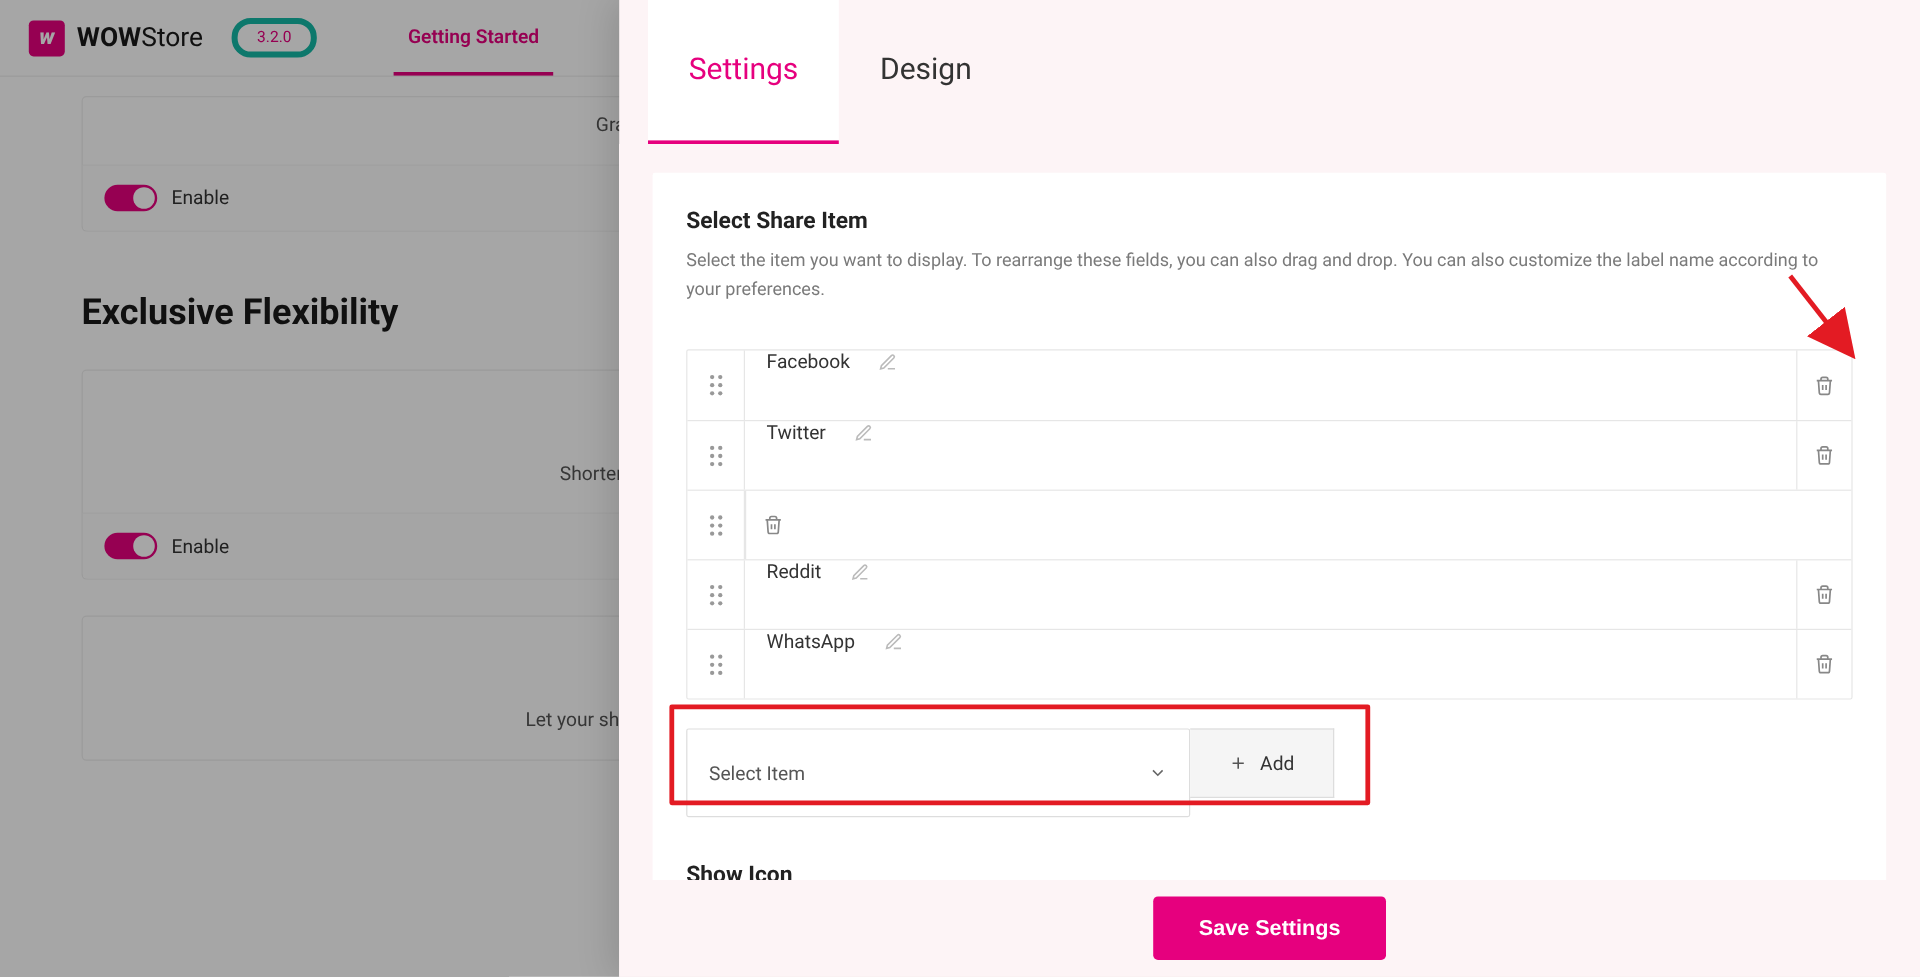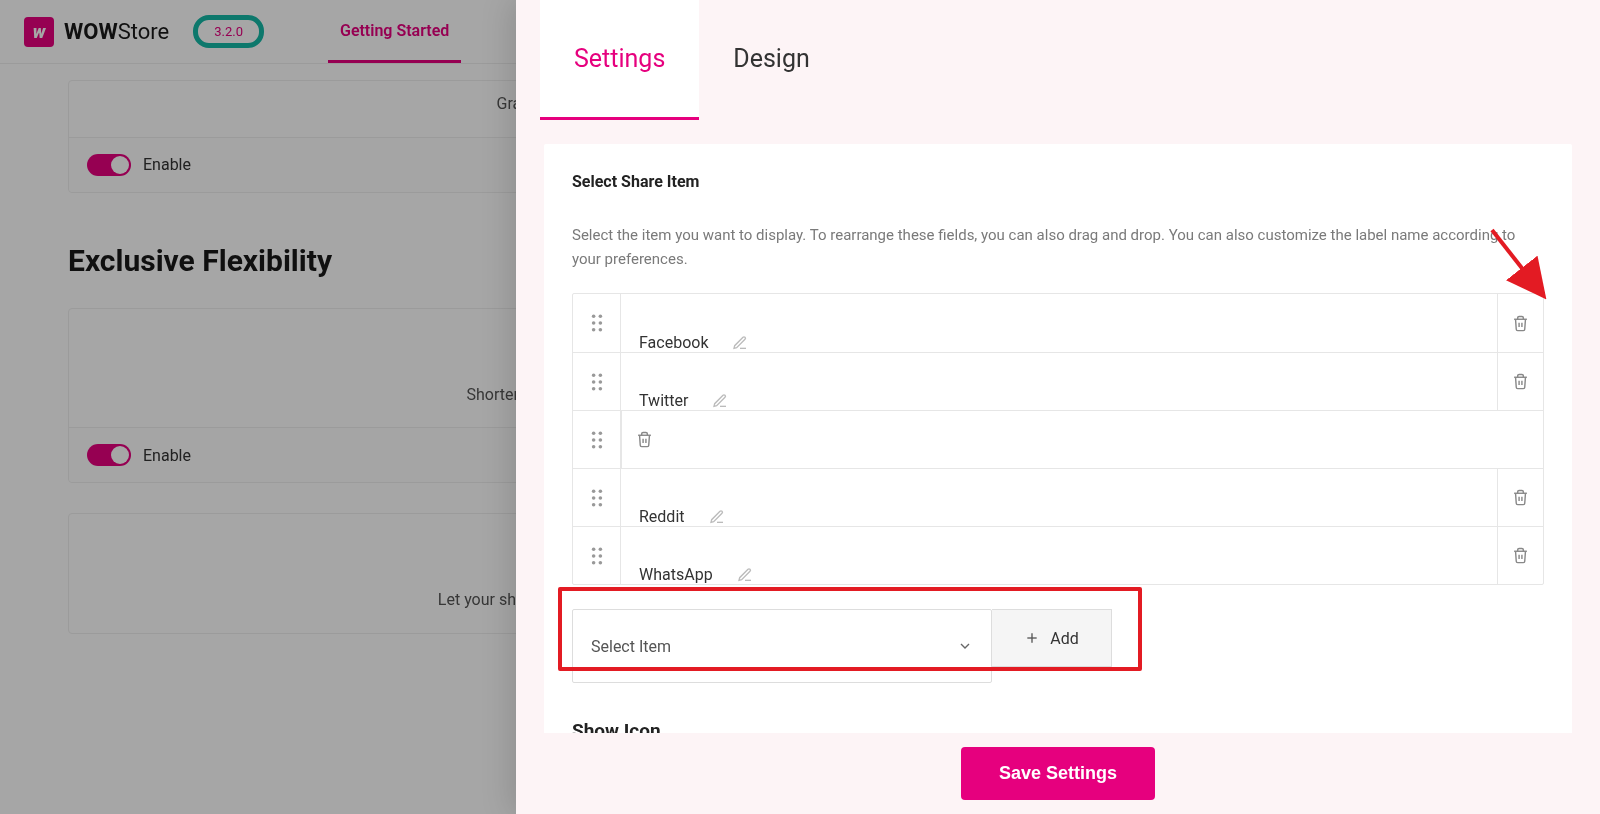--- a/index.html
+++ b/index.html
@@ -39,7 +39,7 @@
   .ptab.active { background:#fff; color:#e6007e; border-bottom:3px solid #e6007e; }
   .panel-body { flex:1; background:#fdf4f6; padding:24px 28px; overflow:auto; }
   .card { background:#fff; border-radius:2px; padding:28px 28px 40px; position:relative;}
-  .card-h { font-size:16px; font-weight:700; color:#222; margin-bottom:32px;}
+  .card-h { font-size:19px; font-weight:700; color:#222; margin-bottom:10px;}
   .card-desc { font-size:15px; color:#7a7a7a; line-height:1.6; margin-bottom:22px;}
 
   .share-list { border:1px solid #e6e6e6; border-radius:2px; margin-bottom:24px; }

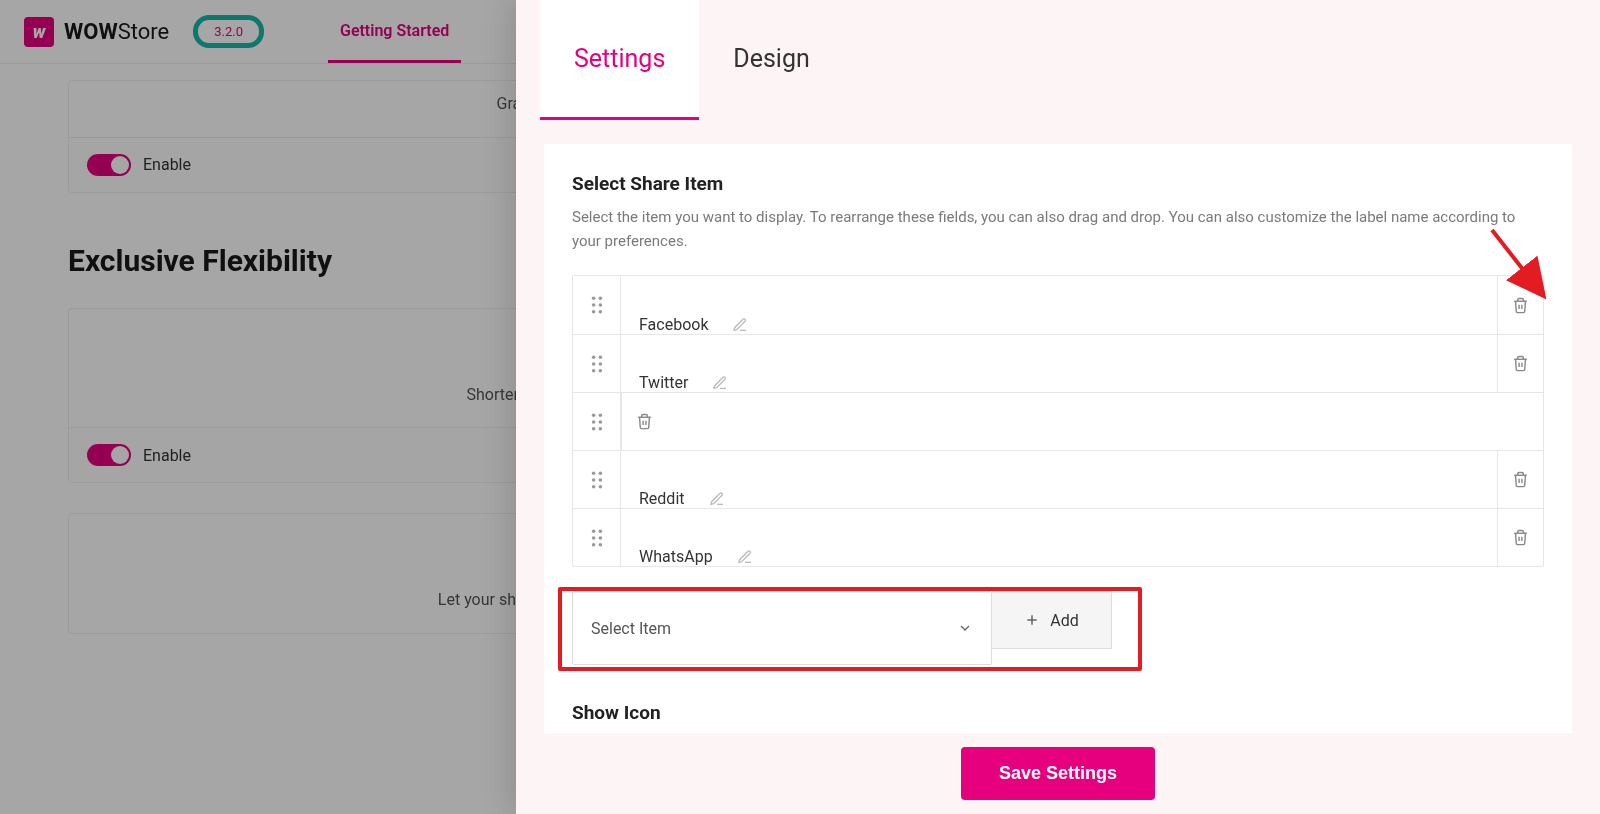--- a/index.html
+++ b/index.html
@@ -40,7 +40,7 @@
   .panel-body { flex:1; background:#fdf4f6; padding:24px 28px; overflow:auto; }
   .card { background:#fff; border-radius:2px; padding:28px 28px 40px; position:relative;}
   .card-h { font-size:19px; font-weight:700; color:#222; margin-bottom:10px;}
-  .card-desc { font-size:15px; color:#7a7a7a; line-height:1.6; margin-bottom:22px;}
+  .card-desc { font-size:15px; color:#7a7a7a; line-height:1.6; margin-bottom:38px;}
 
   .share-list { border:1px solid #e6e6e6; border-radius:2px; margin-bottom:24px; }
   .share-row { display:flex; align-items:flex-end; border-top:1px solid #e6e6e6; height:58px;}

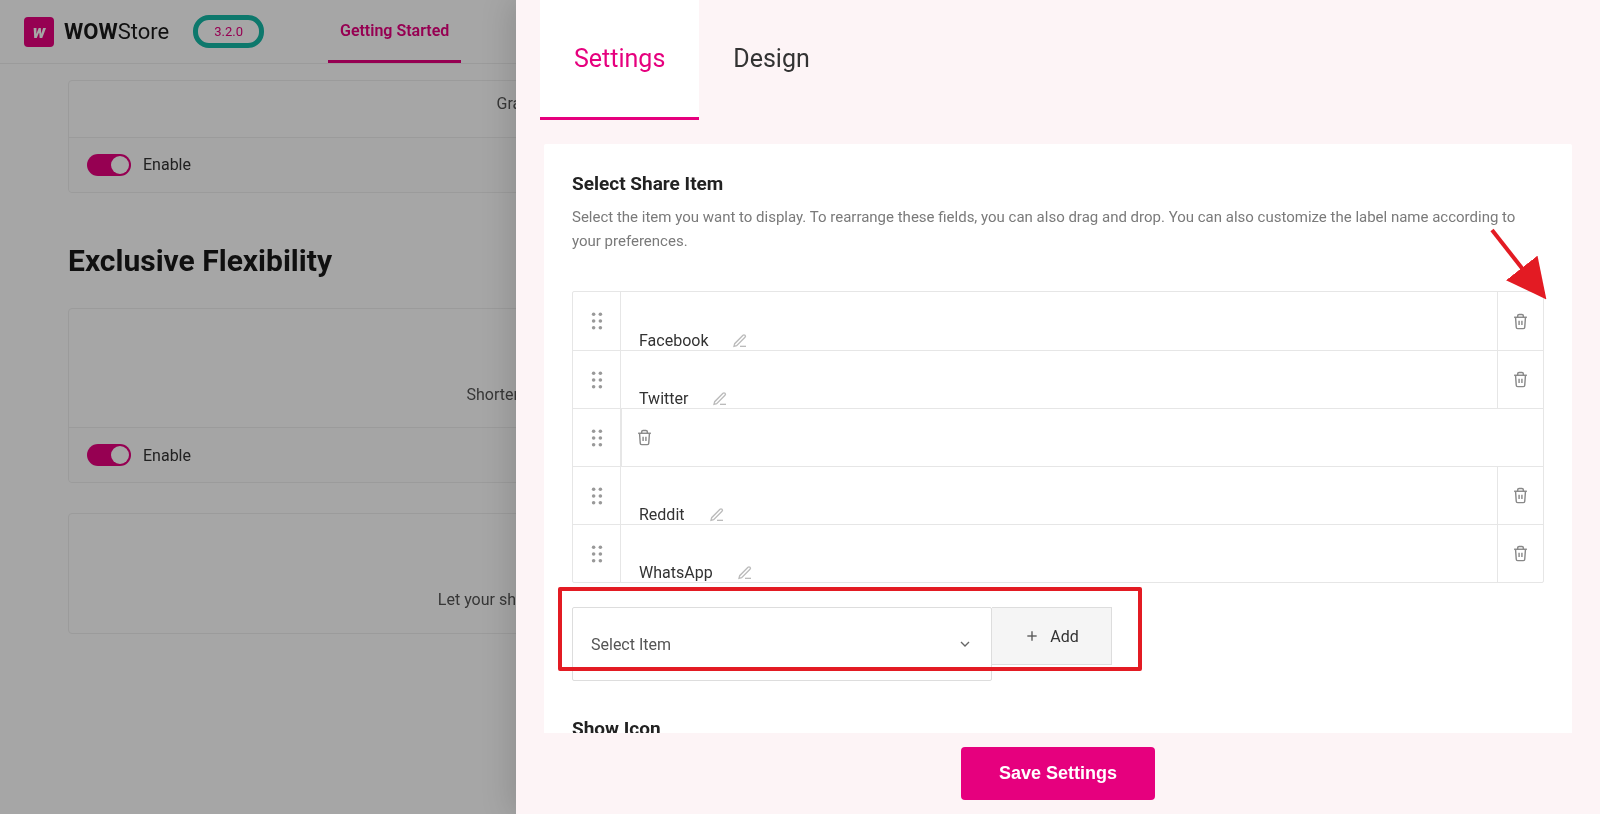--- a/index.html
+++ b/index.html
@@ -43,7 +43,7 @@
   .card-desc { font-size:15px; color:#7a7a7a; line-height:1.6; margin-bottom:38px;}
 
   .share-list { border:1px solid #e6e6e6; border-radius:2px; margin-bottom:24px; }
-  .share-row { display:flex; align-items:flex-end; border-top:1px solid #e6e6e6; height:58px;}
+  .share-row { display:flex; align-items:flex-start; border-top:1px solid #e6e6e6; height:58px;}
   .share-row:first-child { border-top:none; }
   .handle-cell { width:48px; display:flex; align-items:center; justify-content:center; border-right:1px solid #e6e6e6; height:100%; color:#888; cursor:grab;}
   .label-cell { flex:1; display:flex; align-items:center; gap:24px; padding:0 18px; font-size:16px; color:#333;}

